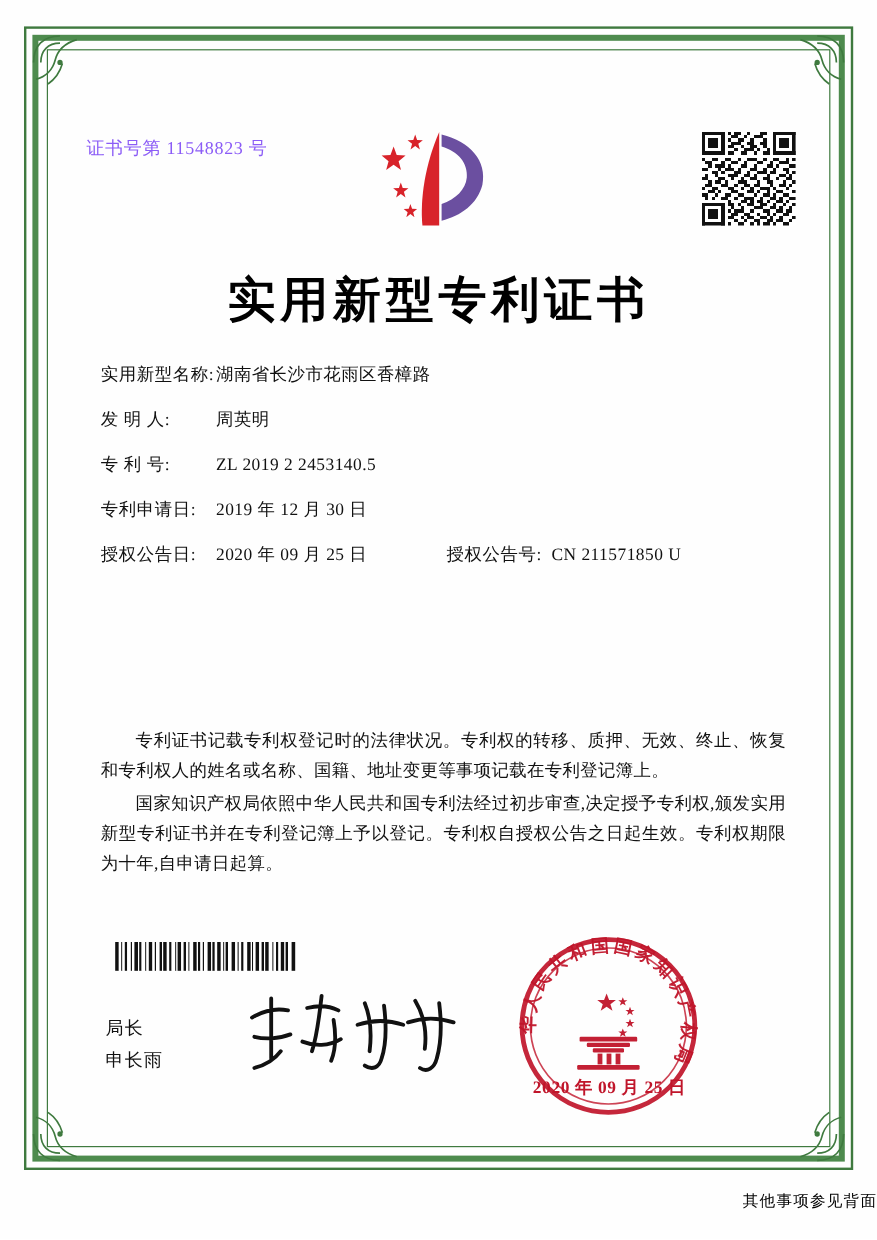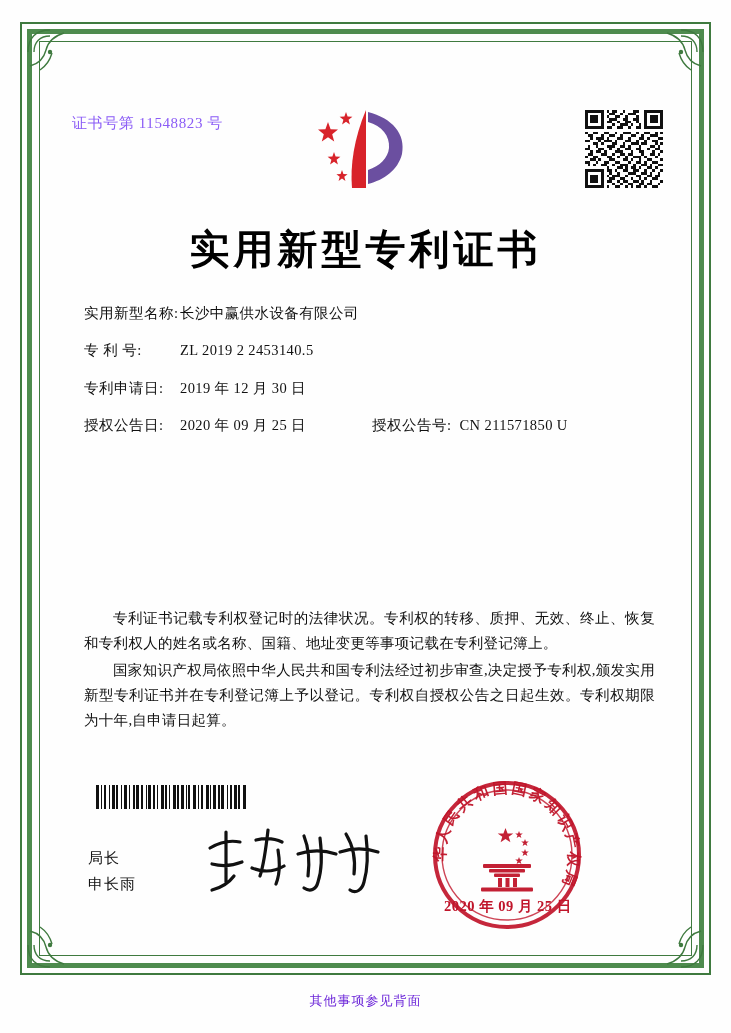--- a/index.html
+++ b/index.html
@@ -505,7 +505,7 @@
 
     <div class="row">
       <div class="label">实用新型名称:</div>
-      <div class="value">长沙中赢供水设备有限公司</div>
+      <div class="value">湖南省长沙市花雨区香樟路</div>
     </div>
 
 

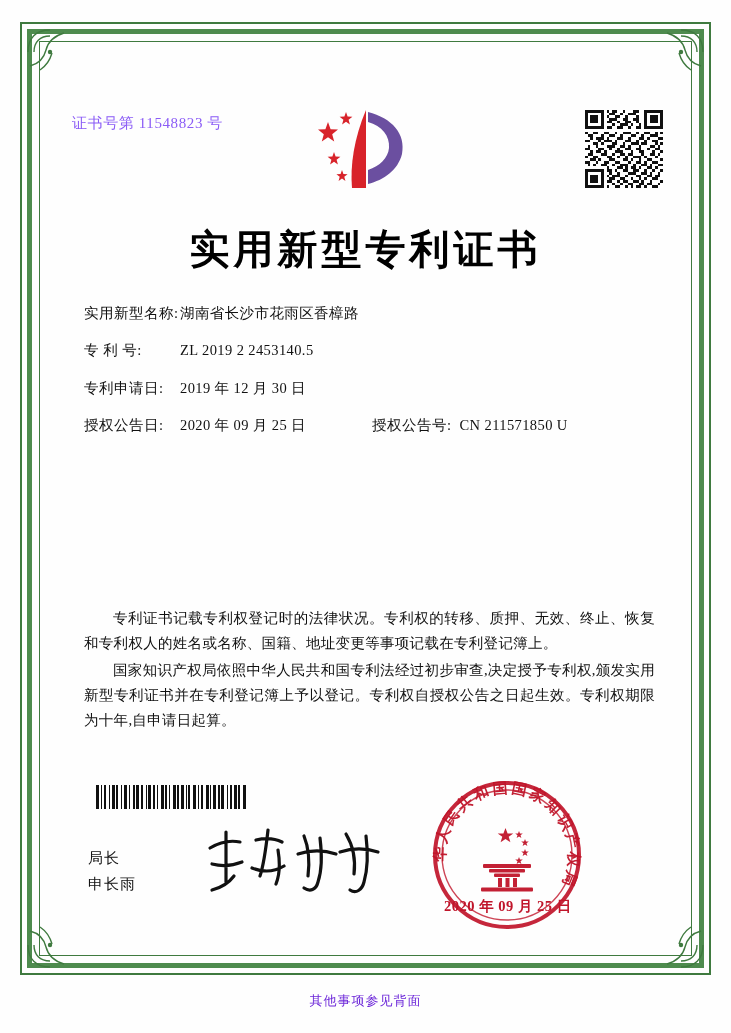--- a/index.html
+++ b/index.html
@@ -508,6 +508,10 @@
       <div class="value">湖南省长沙市花雨区香樟路</div>
     </div>
 
+    <div class="row">
+      <div class="label">发 明 人:</div>
+      <div class="value">周英明</div>
+    </div>
 
     <div class="row">
       <div class="label">专 利 号:</div>

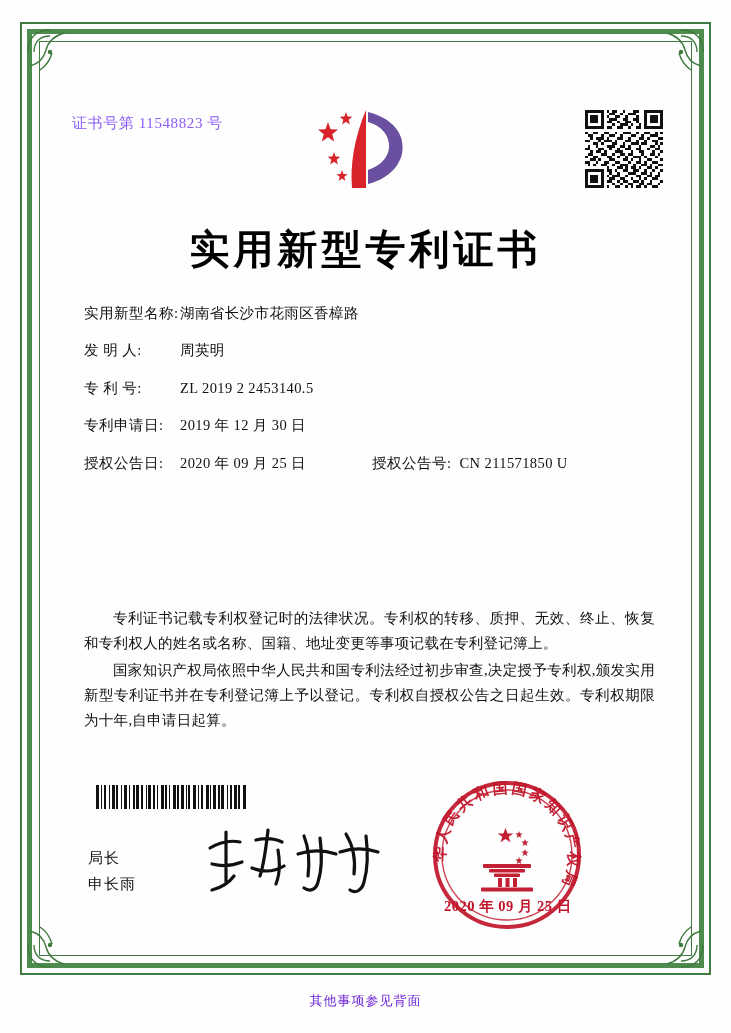--- a/index.html
+++ b/index.html
@@ -226,10 +226,10 @@
     left: 0;
     right: 0;
     top: 992px;
-    text-align: center;
+    text-align: right;
     font-size: 13px;
     letter-spacing: 1px;
-    color: #6d28d9;
+    color: #000000;
   }
 </style>
 </head>

